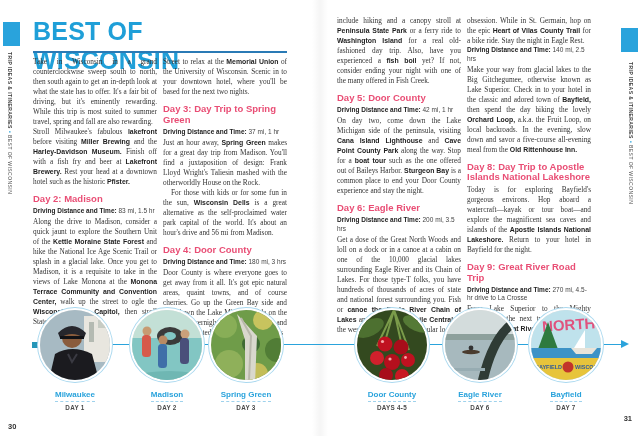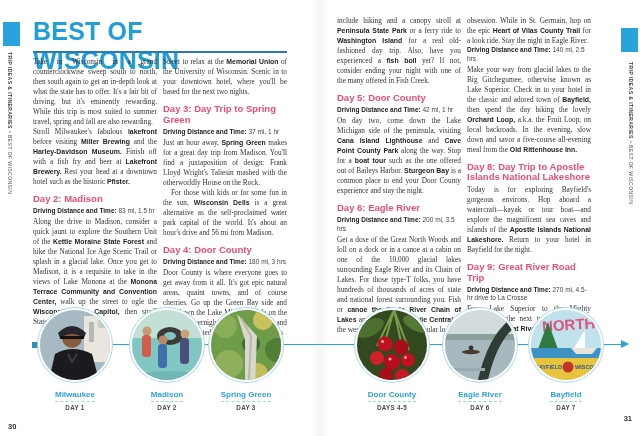--- a/index.html
+++ b/index.html
@@ -122,7 +122,7 @@
         <p class="body-para"><span>Get a dose of the Great North Woods and loll on a dock or in a canoe at a cabin on one of the 10,000 glacial lakes surrounding Eagle River and its Chain of Lakes. For those type-T folks, you have hundreds of thousands of acres of state and national forest surrounding you. Fish or </span><strong>canoe the Eagle River Chain of Lakes</strong><span> and visit </span><strong>Snowmobile Central</strong><span> to the west to learn about the popular local</span></p>
       </div>
     <div class="col">
-        <p class="body-para"><span>obsession. While in St. Germain, hop on the epic </span><strong>Heart of Vilas County Trail</strong><span> for a look ride. Stay the night in Eagle River.</span></p>
+        <p class="body-para"><span>obsession. While in St. Germain, hop on the epic </span><strong>Heart of Vilas County Trail</strong><span> for a bike ride. Stay the night in Eagle Rest.</span></p>
         <p class="driving"><strong>Driving Distance and Time: </strong>140 mi, 2.5 hrs</p>
         <p class="body-para"><span>Make your way from glacial lakes to the Big Gitchegumee, otherwise known as Lake Superior. Check in to your hotel in the classic and adored town of </span><strong>Bayfield,</strong><span> then spend the day biking the lovely </span><strong>Orchard Loop,</strong><span> a.k.a. the Fruit Loop, on local backroads. In the evening, slow down and savor a five-course all-evening meal from the </span><strong>Old Rittenhouse Inn.</strong></p>
         <div class="day-heading">Day 8: Day Trip to Apostle Islands National Lakeshore</div>

